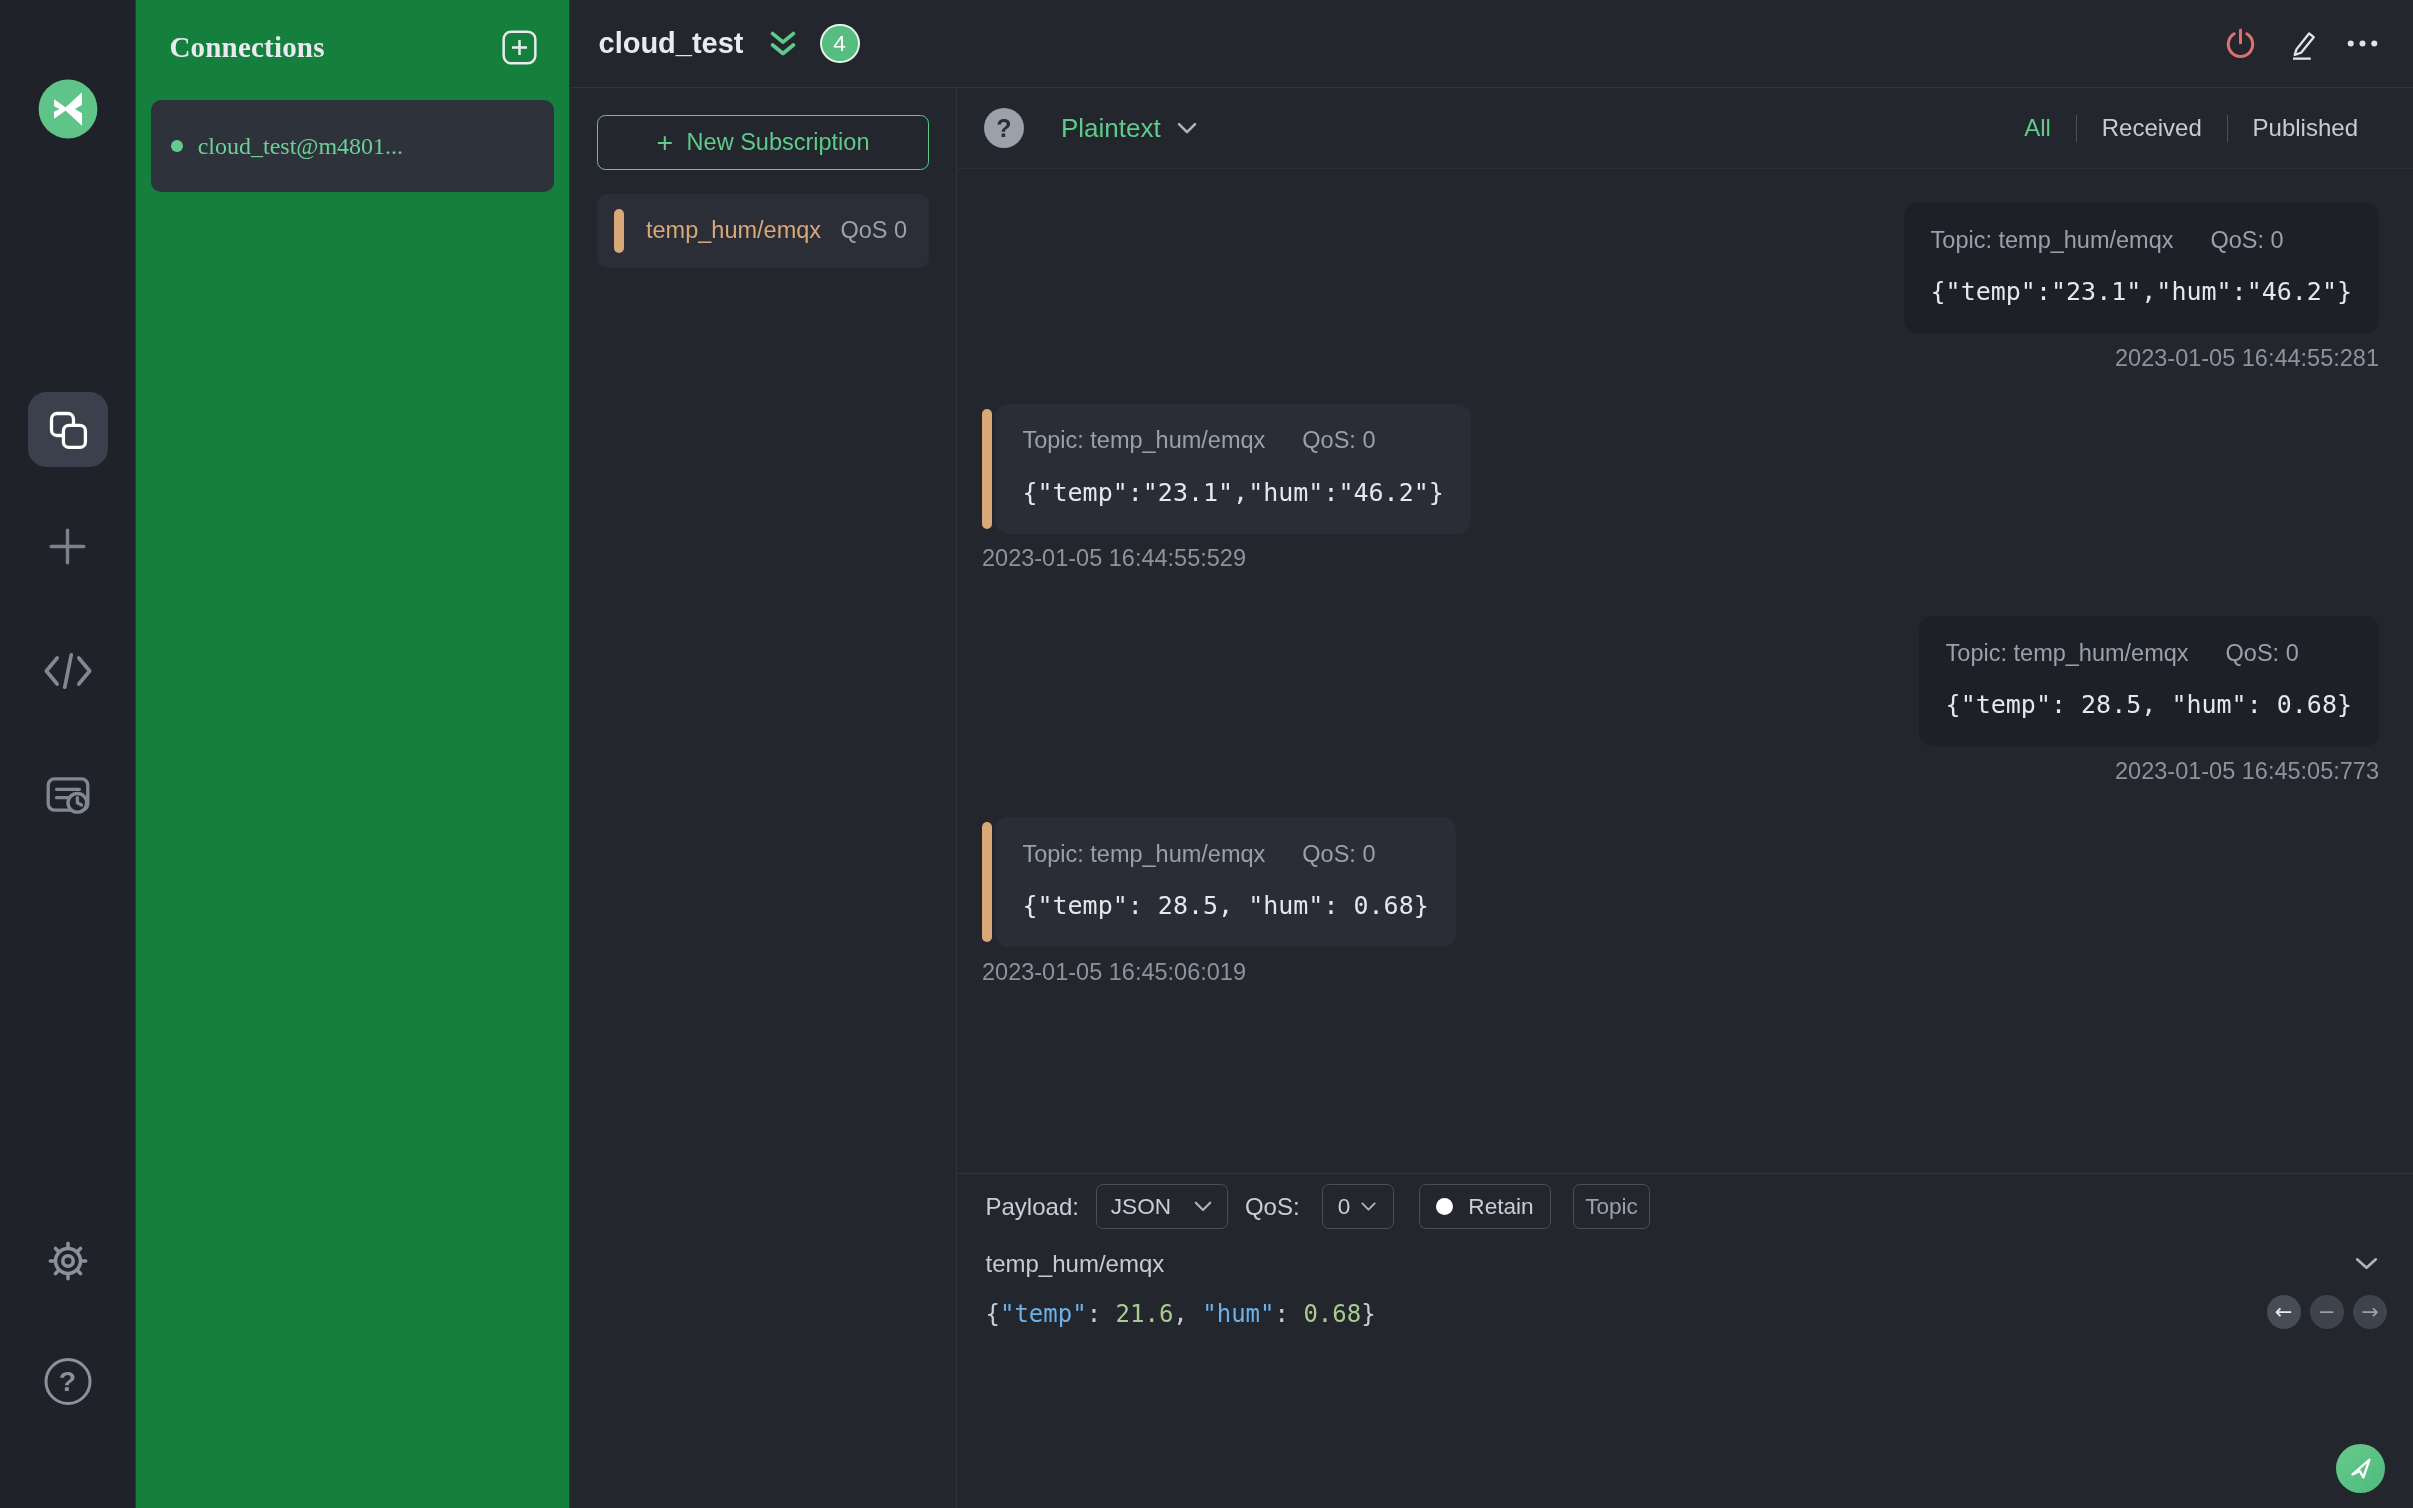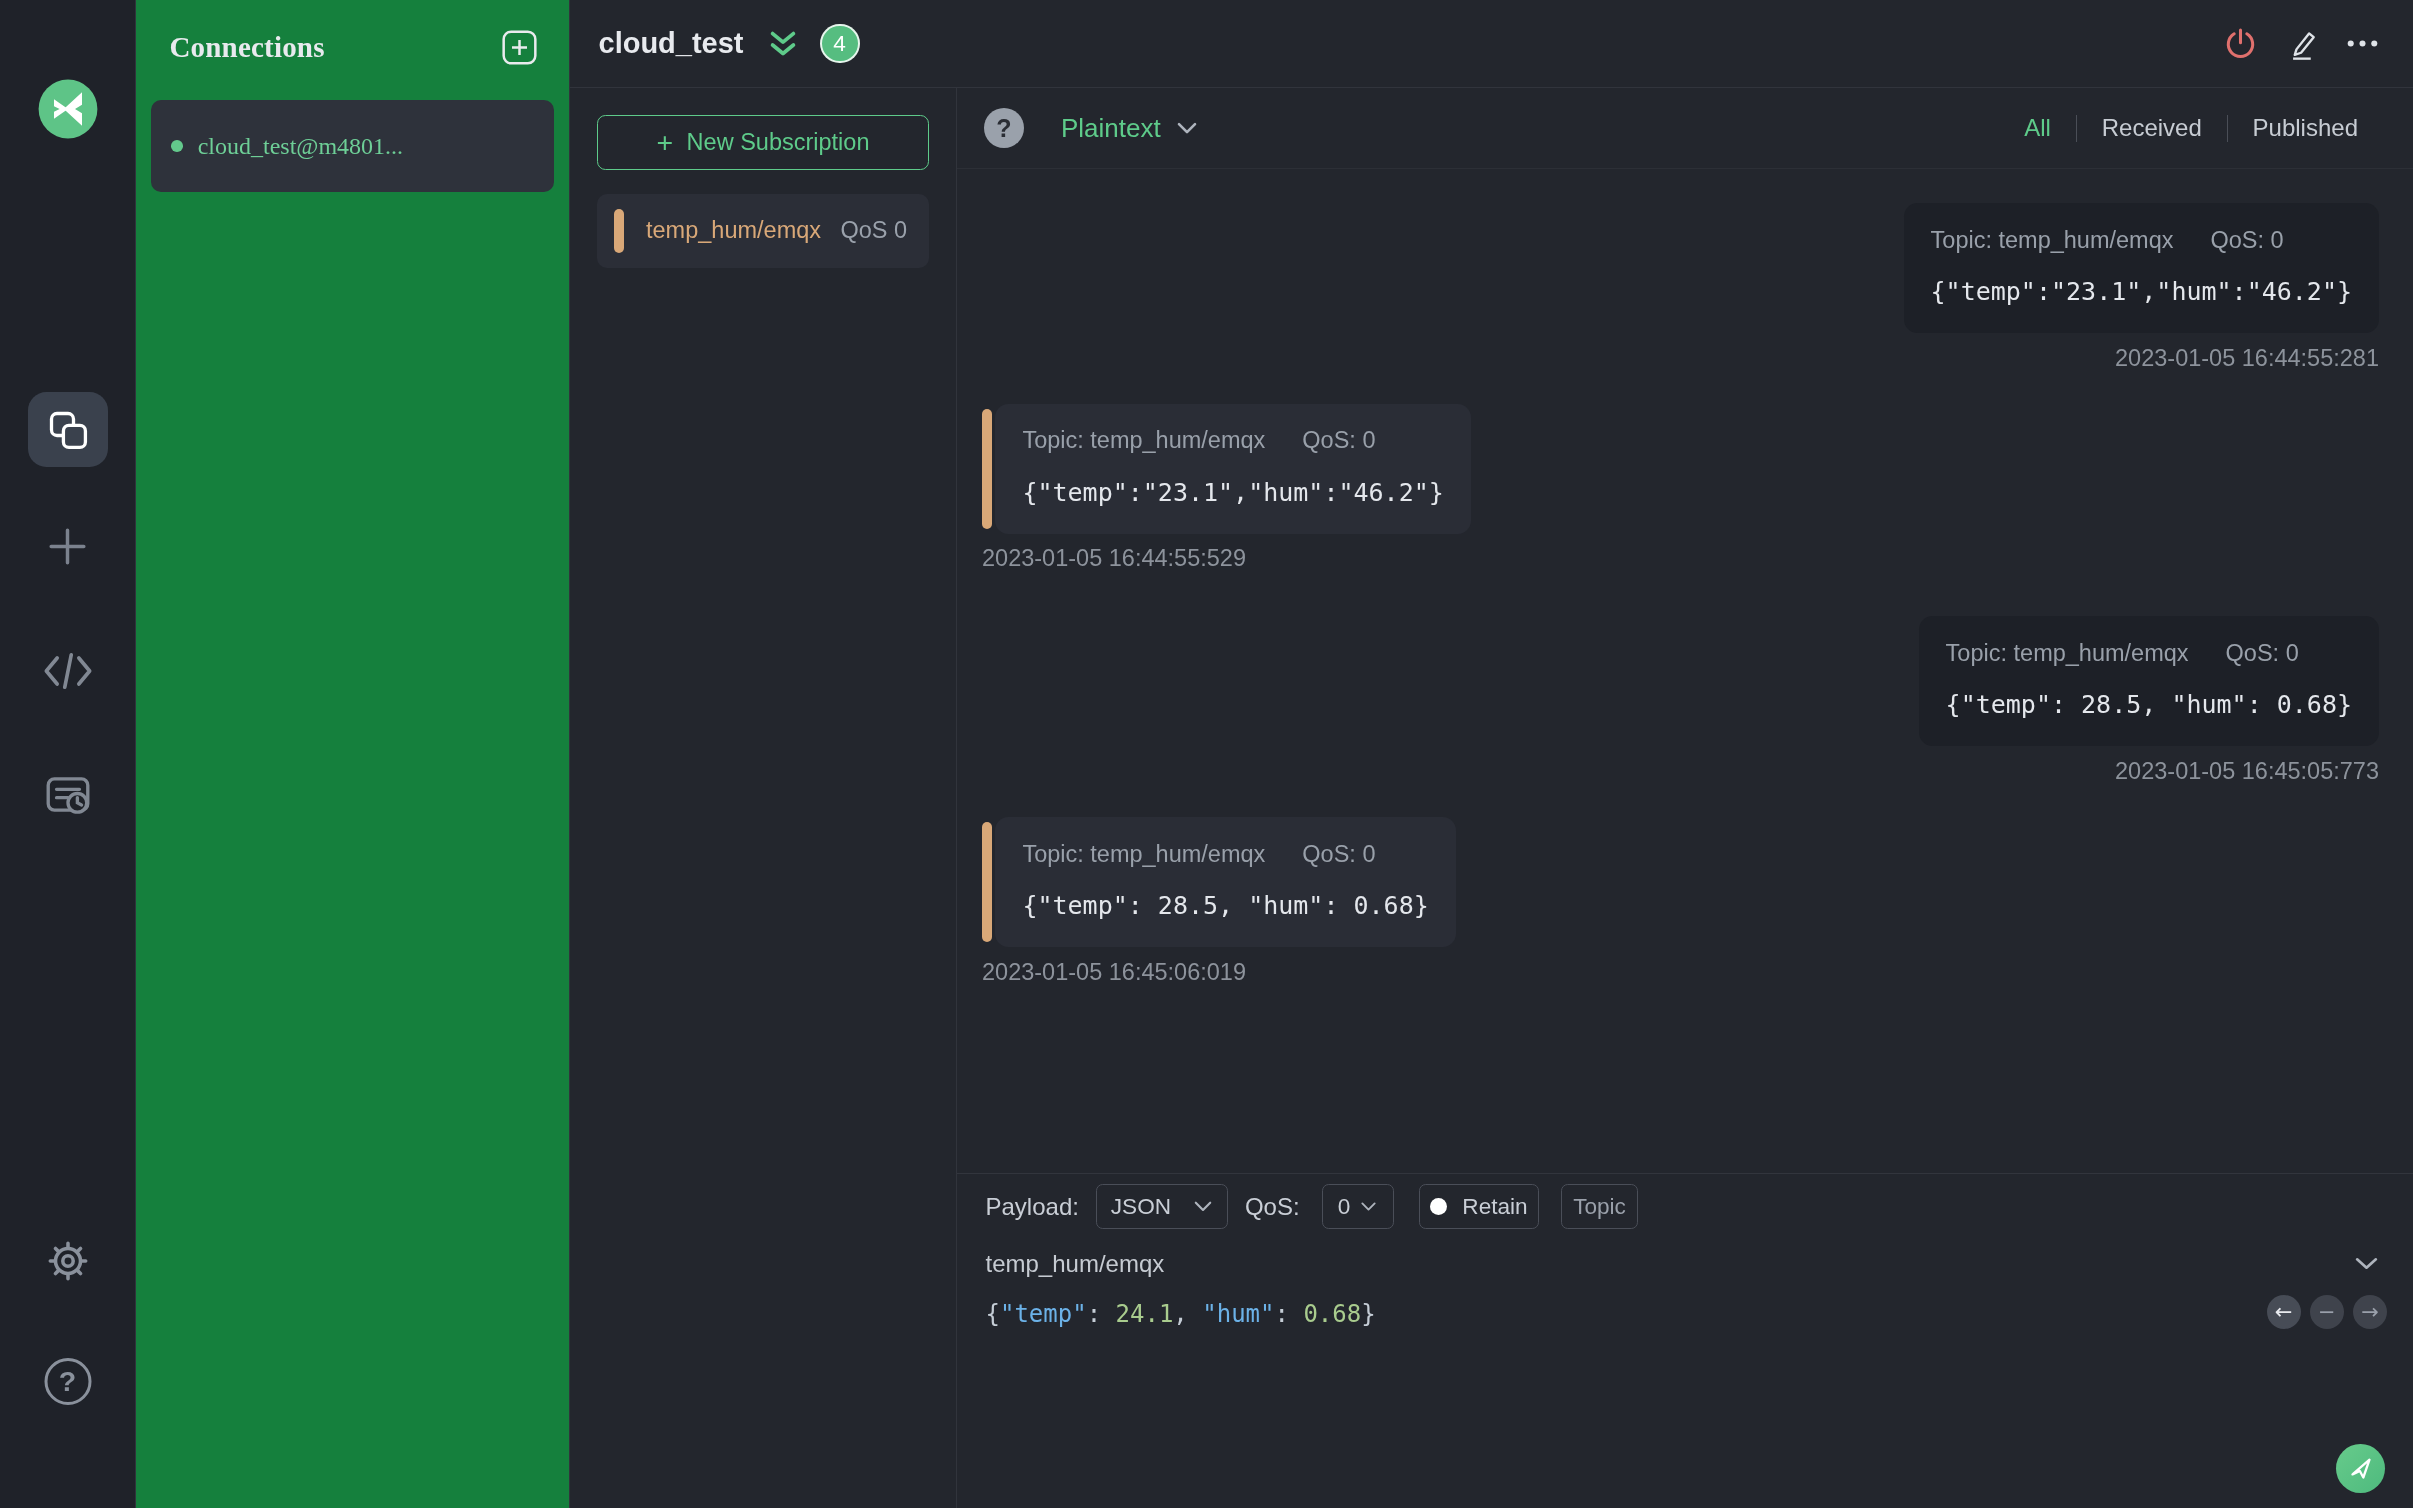--- a/index.html
+++ b/index.html
@@ -82,7 +82,7 @@
   .ctrl { height:45px; border:0.8px solid #4a4e58; border-radius:6.7px; display:flex; align-items:center; justify-content:center; color:#c9ced6; font-size:22.6px; background:transparent; font-family:inherit; }
   .ctrl.fmt { width:132px; gap:22px; }
   .ctrl.qos { width:72px; gap:10px; margin-left:5px; }
-  .ctrl.retain { width:120px; gap:15px; margin-left:8.4px; }
+  .ctrl.retain { width:132px; gap:15px; margin-left:8.4px; }
   .retain-dot { width:17px; height:17px; border-radius:50%; background:#fff; }
   .ctrl.meta { width:77px; color:#9aa0aa; margin-left:5px; }
   .topic-row { height:49px; display:flex; align-items:center; padding:0 34px 0 28.5px; }

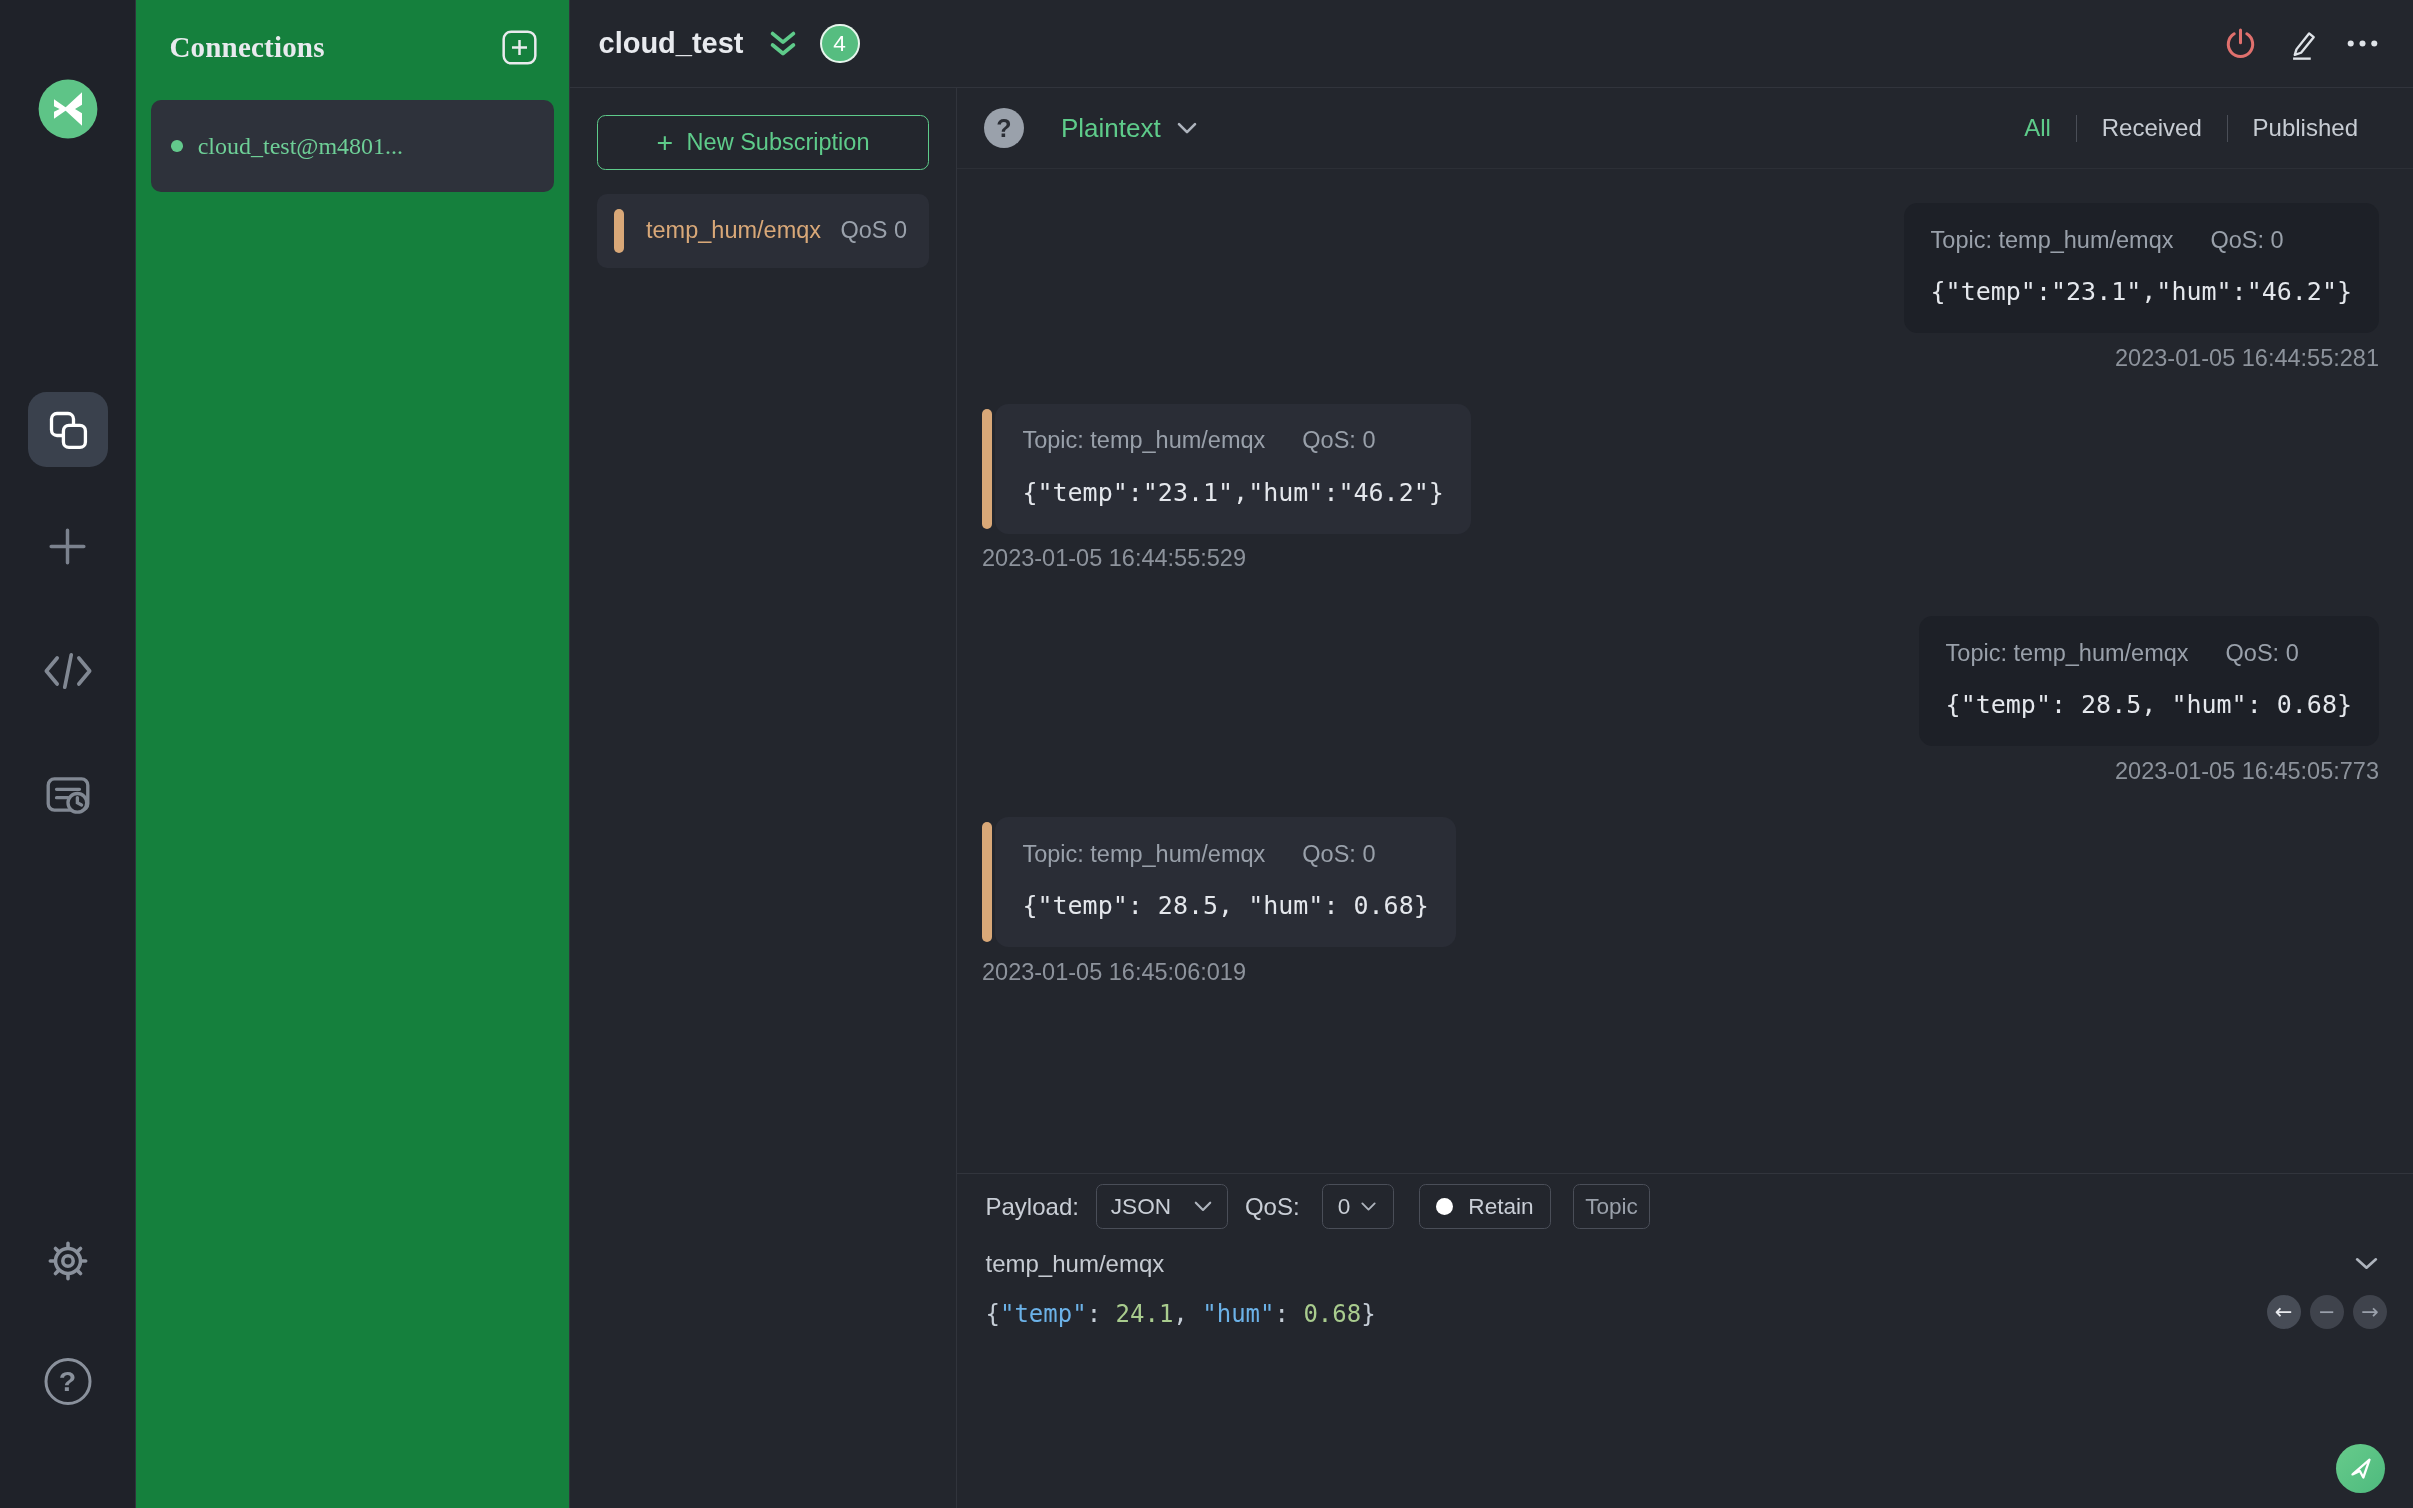--- a/index.html
+++ b/index.html
@@ -333,7 +333,7 @@
             </span>
           </div>
           <div class="editor">
-            <span class="tok-punct">{</span><span class="tok-key">"temp"</span><span class="tok-punct">: </span><span class="tok-num">24.1</span><span class="tok-punct">, </span><span class="tok-key">"hum"</span><span class="tok-punct">: </span><span class="tok-num">0.68</span><span class="tok-punct">}</span>
+            <span class="tok-punct">{</span><span class="tok-key">"temp"</span><span class="tok-punct">: </span><span class="tok-num">21.6</span><span class="tok-punct">, </span><span class="tok-key">"hum"</span><span class="tok-punct">: </span><span class="tok-num">0.68</span><span class="tok-punct">}</span>
 
             <span class="history">
               <span class="hbtn lit">←</span>

